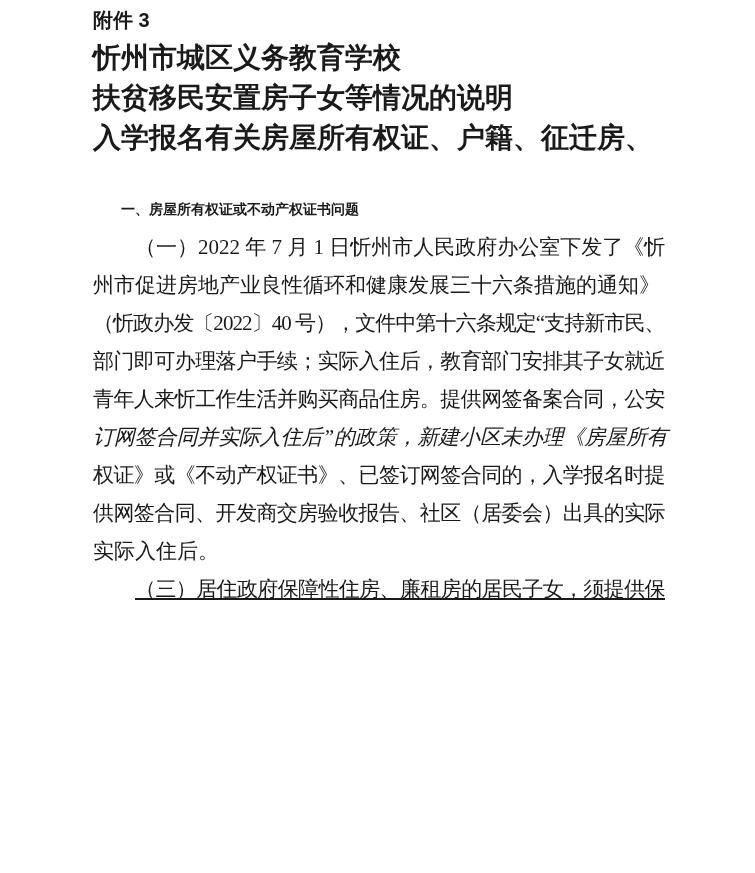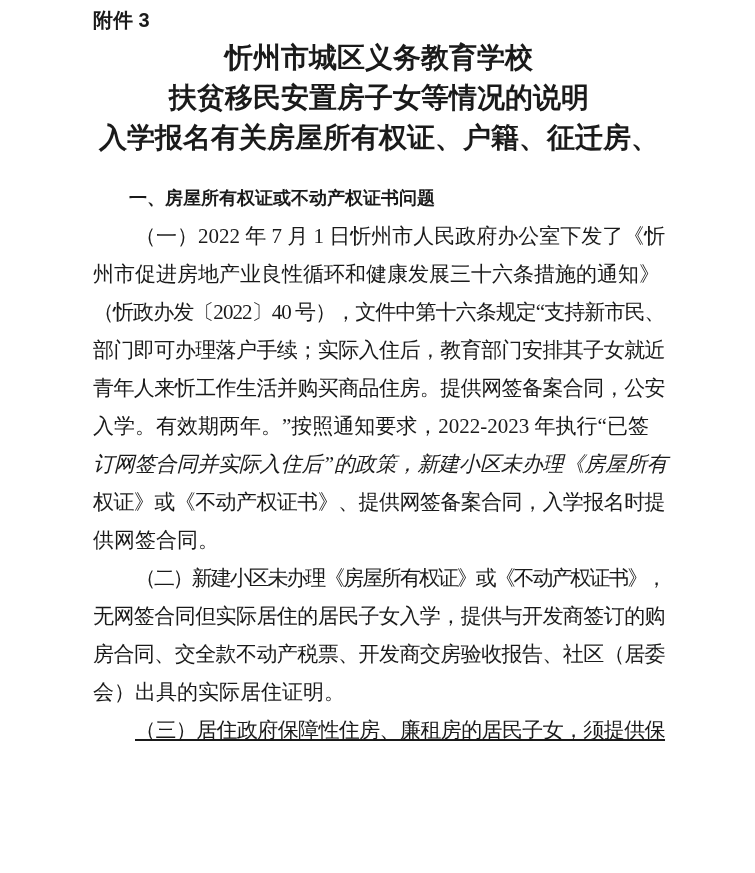--- a/index.html
+++ b/index.html
@@ -28,7 +28,7 @@
   }
   .title {
     margin-top: 4px;
-    text-align: center;
+    text-align: left;
     font-family: "Liberation Serif", "DejaVu Serif", serif;
     font-weight: 700;
     font-size: 28px;

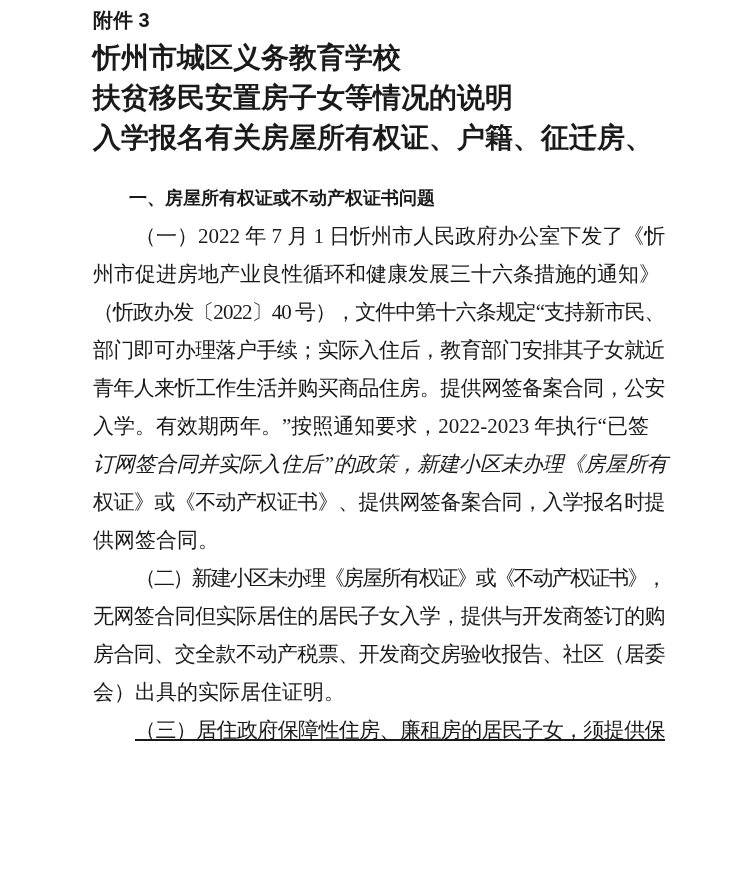--- a/index.html
+++ b/index.html
@@ -39,10 +39,10 @@
     height: 40px;
   }
   .section-heading {
-    margin-top: 21px;
+    margin-top: 32px;
     font-family: "Liberation Sans", "DejaVu Sans", sans-serif;
     font-weight: 700;
-    font-size: 18px;
+    font-size: 14px;
     line-height: 38px;
     height: 38px;
     text-indent: 2em;

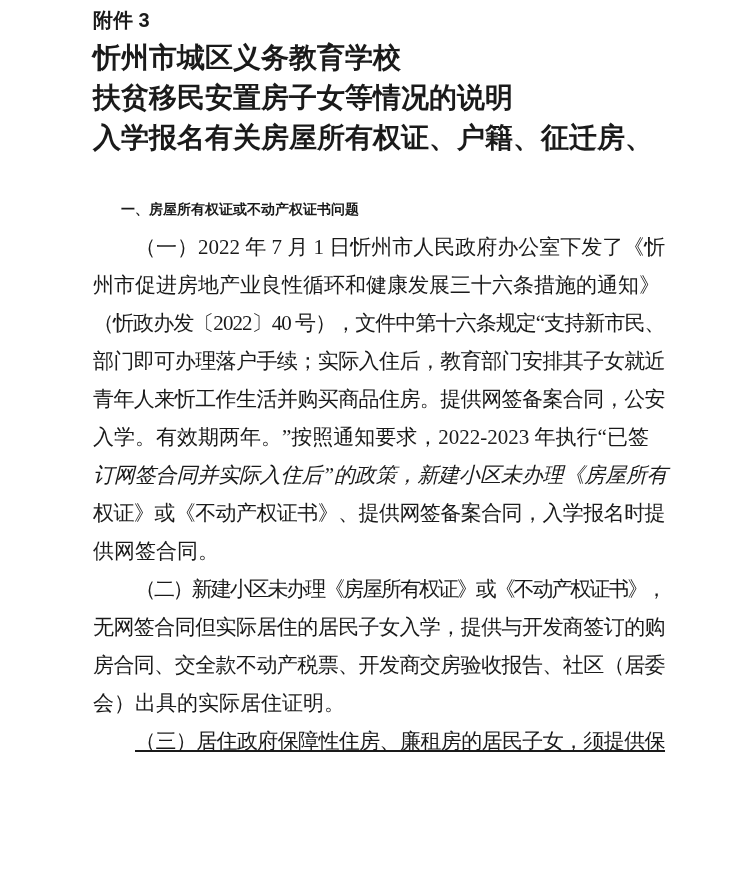--- a/index.html
+++ b/index.html
@@ -84,7 +84,6 @@
         <div class="line" style="letter-spacing: -0.939394px;">（忻政办发〔2022〕40 号），文件中第十六条规定“支持新市民、</div>
         <div class="line" style="letter-spacing: -0.571429px;">部门即可办理落户手续；实际入住后，教育部门安排其子女就近</div>
         <div class="line" style="letter-spacing: -0.571429px;">青年人来忻工作生活并购买商品住房。提供网签备案合同，公安</div>
-        <div class="line">入学。有效期两年。”按照通知要求，2022-2023 年执行“已签</div>
         <div class="line" style="letter-spacing: -0.142857px; font-style: italic;">订网签合同并实际入住后”的政策，新建小区未办理《房屋所有</div>
         <div class="line" style="letter-spacing: -0.571429px;">权证》或《不动产权证书》、提供网签备案合同，入学报名时提</div>
         <div class="line endline">供网签合同。</div>

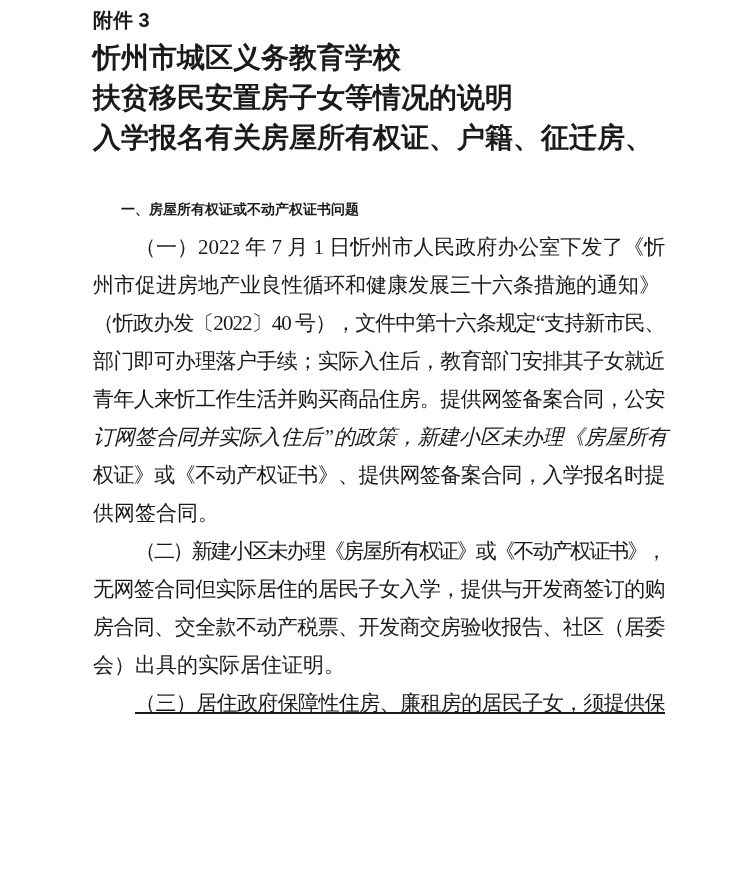--- a/index.html
+++ b/index.html
@@ -85,7 +85,7 @@
         <div class="line" style="letter-spacing: -0.571429px;">部门即可办理落户手续；实际入住后，教育部门安排其子女就近</div>
         <div class="line" style="letter-spacing: -0.571429px;">青年人来忻工作生活并购买商品住房。提供网签备案合同，公安</div>
         <div class="line" style="letter-spacing: -0.142857px; font-style: italic;">订网签合同并实际入住后”的政策，新建小区未办理《房屋所有</div>
-        <div class="line" style="letter-spacing: -0.571429px;">权证》或《不动产权证书》、提供网签备案合同，入学报名时提</div>
+        <div class="line" style="letter-spacing: -0.571429px;">权证》或《不动产权证书》、已签订网签合同的，入学报名时提</div>
         <div class="line endline">供网签合同。</div>
       </div>
       <div class="paragraph">

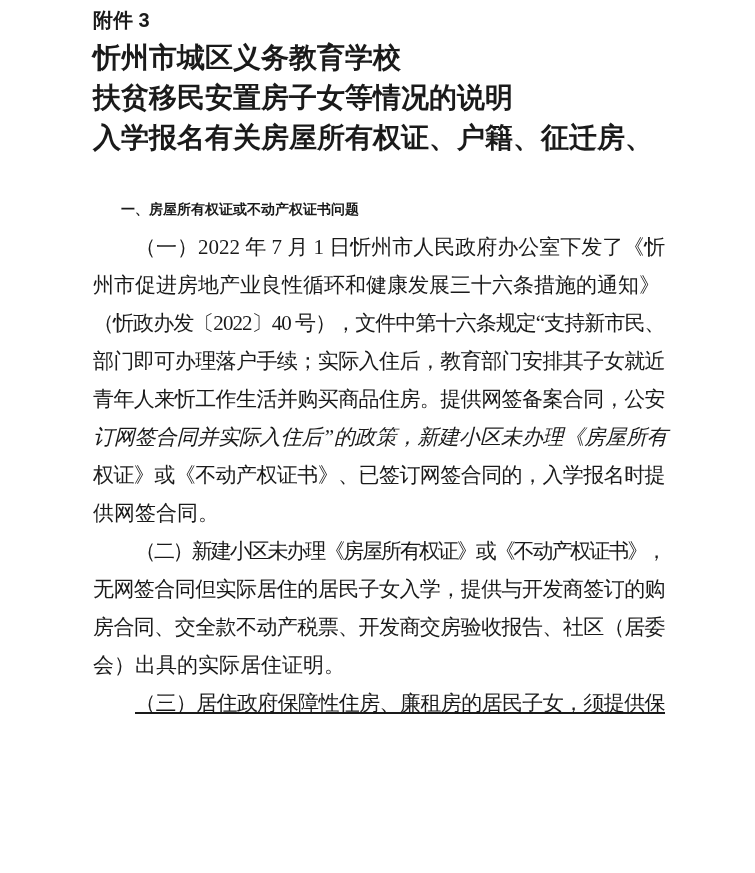--- a/index.html
+++ b/index.html
@@ -86,6 +86,7 @@
         <div class="line" style="letter-spacing: -0.571429px;">青年人来忻工作生活并购买商品住房。提供网签备案合同，公安</div>
         <div class="line" style="letter-spacing: -0.142857px; font-style: italic;">订网签合同并实际入住后”的政策，新建小区未办理《房屋所有</div>
         <div class="line" style="letter-spacing: -0.571429px;">权证》或《不动产权证书》、已签订网签合同的，入学报名时提</div>
+        <div class="line" style="letter-spacing: -0.571429px;">供网签合同、开发商交房验收报告、社区（居委会）出具的实际</div>
         <div class="line endline">供网签合同。</div>
       </div>
       <div class="paragraph">

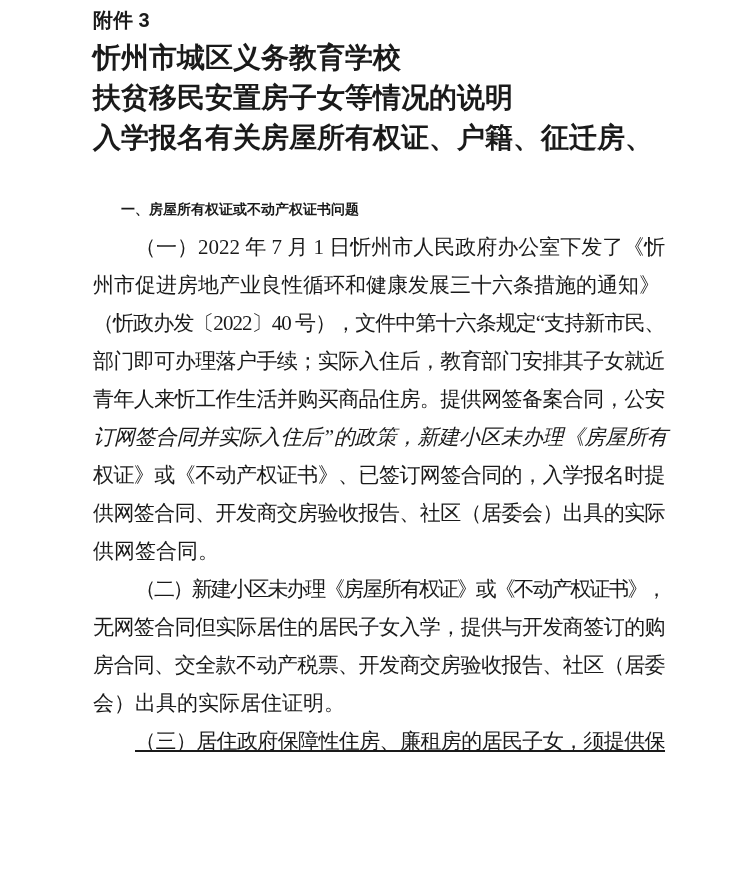--- a/index.html
+++ b/index.html
@@ -87,7 +87,7 @@
         <div class="line" style="letter-spacing: -0.142857px; font-style: italic;">订网签合同并实际入住后”的政策，新建小区未办理《房屋所有</div>
         <div class="line" style="letter-spacing: -0.571429px;">权证》或《不动产权证书》、已签订网签合同的，入学报名时提</div>
         <div class="line" style="letter-spacing: -0.571429px;">供网签合同、开发商交房验收报告、社区（居委会）出具的实际</div>
-        <div class="line endline">供网签合同。</div>
+        <div class="line endline">实际入住后。</div>
       </div>
       <div class="paragraph">
       </div>

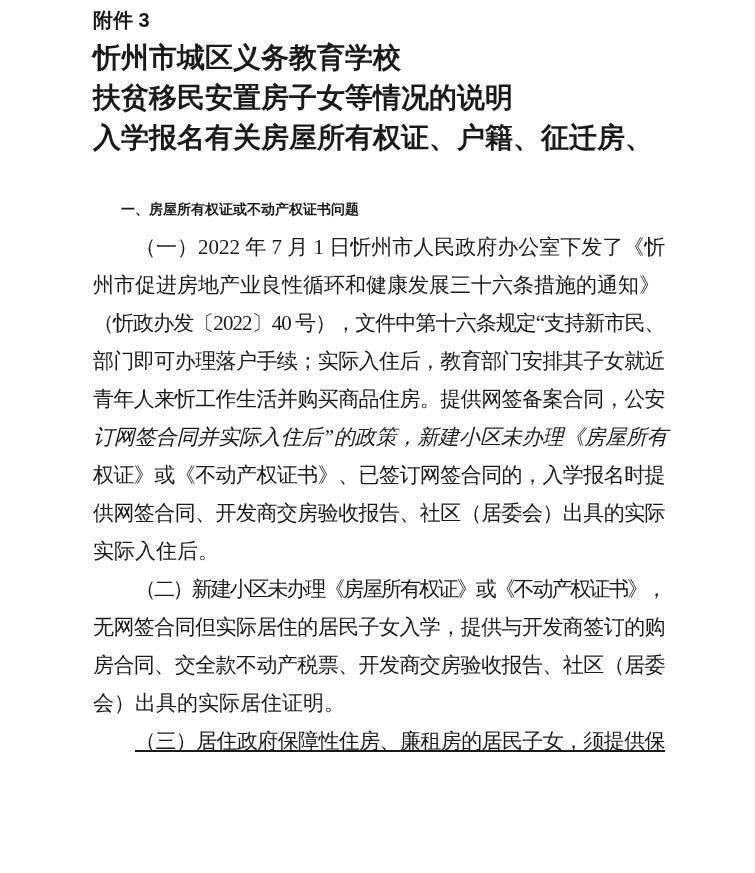--- a/index.html
+++ b/index.html
@@ -92,12 +92,6 @@
       <div class="paragraph">
       </div>
       <div class="paragraph">
-        <div class="line first" style="letter-spacing: -2.07143px;">（二）新建小区未办理《房屋所有权证》或《不动产权证书》，</div>
-        <div class="line" style="letter-spacing: -0.571429px;">无网签合同但实际居住的居民子女入学，提供与开发商签订的购</div>
-        <div class="line" style="letter-spacing: -0.571429px;">房合同、交全款不动产税票、开发商交房验收报告、社区（居委</div>
-        <div class="line endline">会）出具的实际居住证明。</div>
-      </div>
-      <div class="paragraph">
         <div class="line first" style="letter-spacing: -0.615385px; text-decoration: underline;">（三）居住政府保障性住房、廉租房的居民子女，须提供保</div>
       </div>
     </div>

